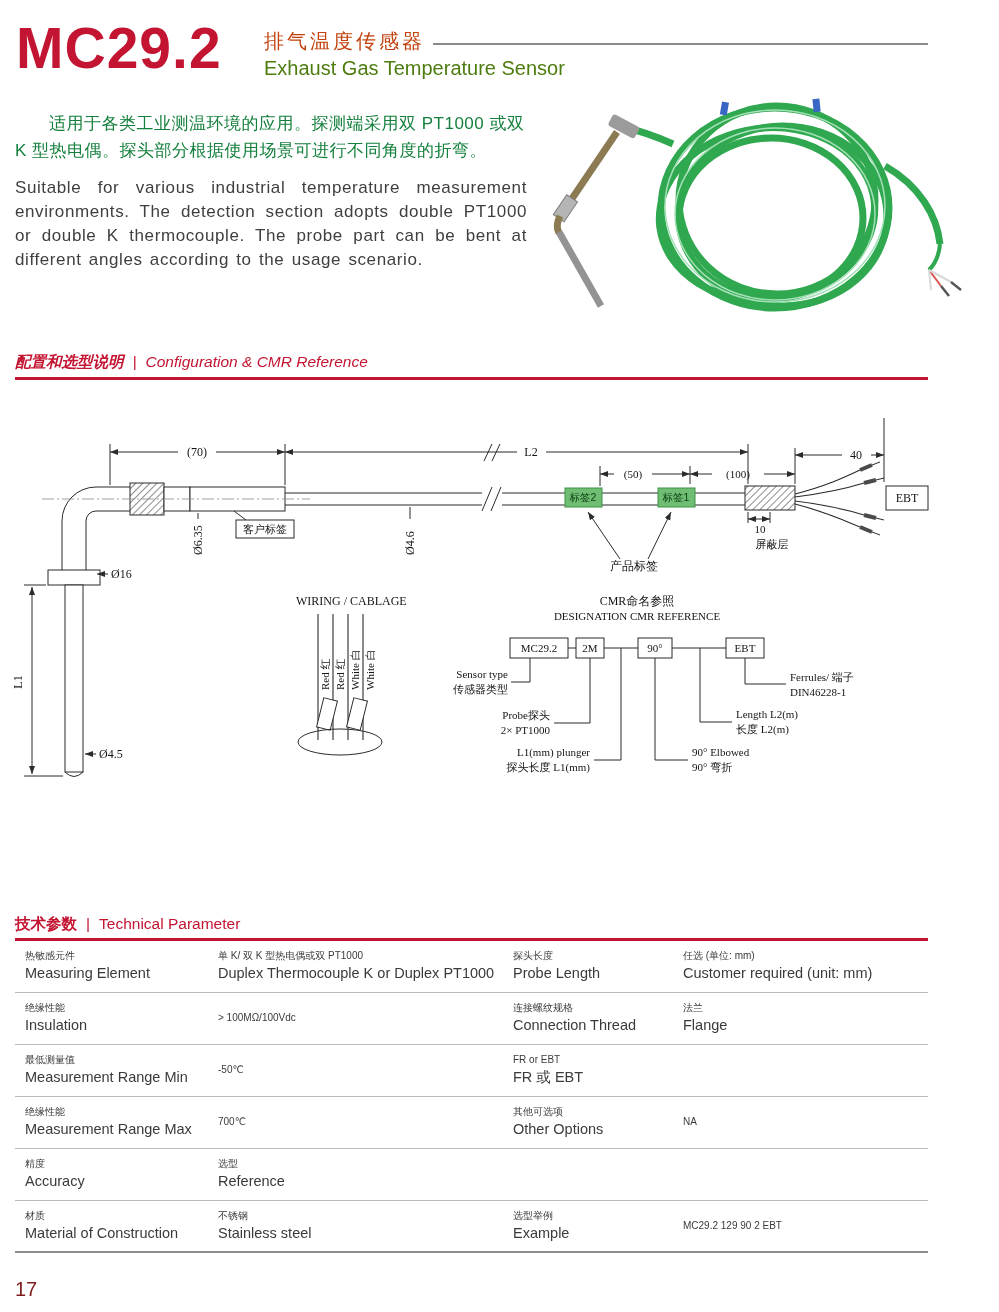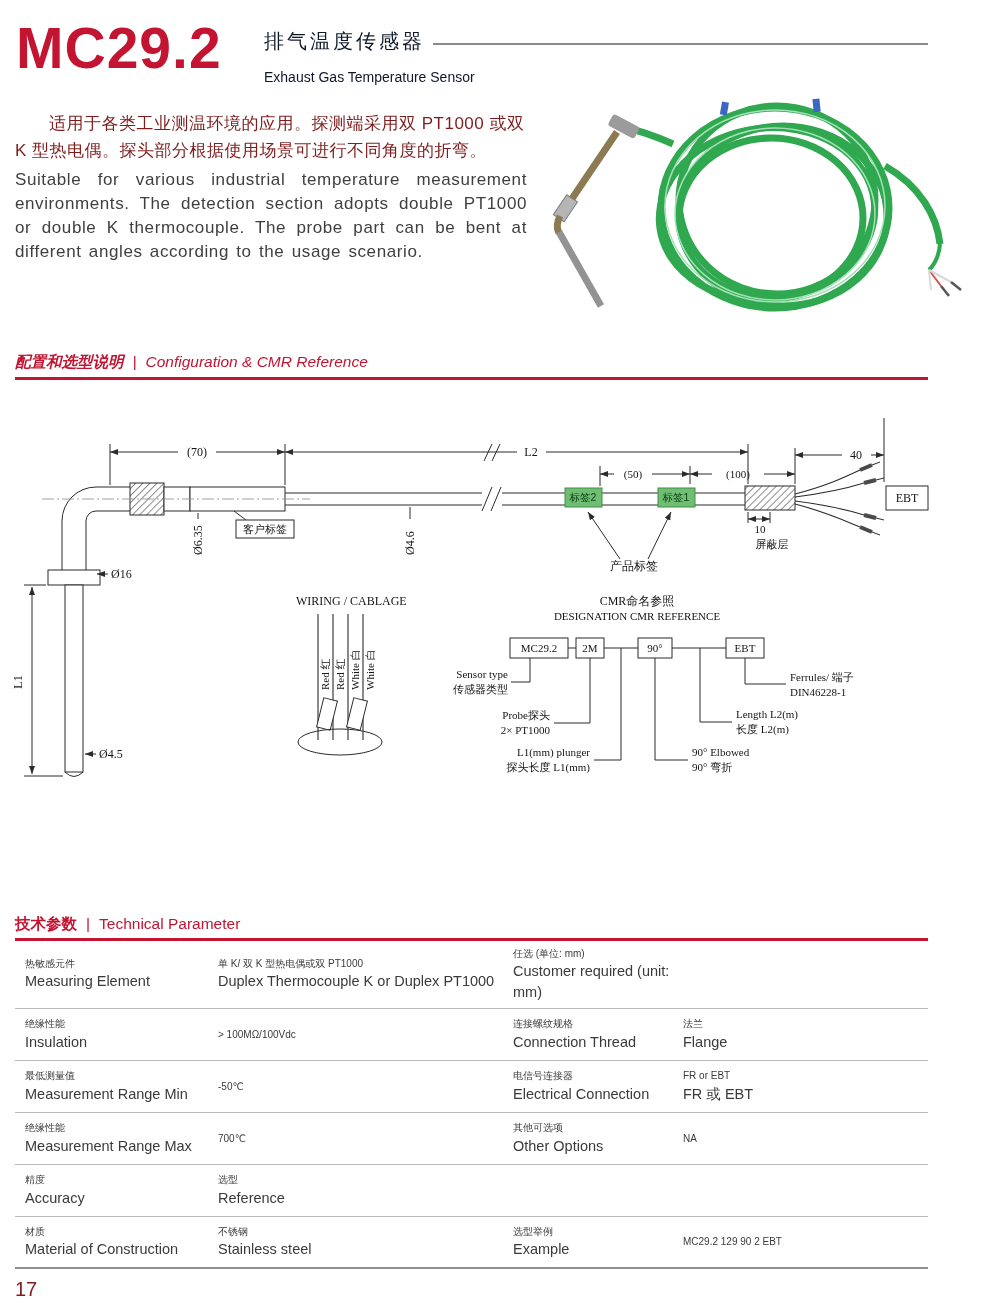--- a/index.html
+++ b/index.html
@@ -10,7 +10,7 @@
 
   .model{left:16px;top:20px;font-size:57px;font-weight:bold;color:var(--accent-red,#c31432);letter-spacing:1px;line-height:1}
   .subs{left:264px;top:28px}
-  .sub-zh{font-size:20px;color:#0f172a;letter-spacing:3px}
+  .sub-zh{font-size:20px;color:#c2410c;letter-spacing:3px}
   .sub-en{font-size:14px;color:#0f172a;margin-top:14px}
   .hdr-line{left:433px;top:43px;width:495px;height:2px;background:#8a8a8a}
 

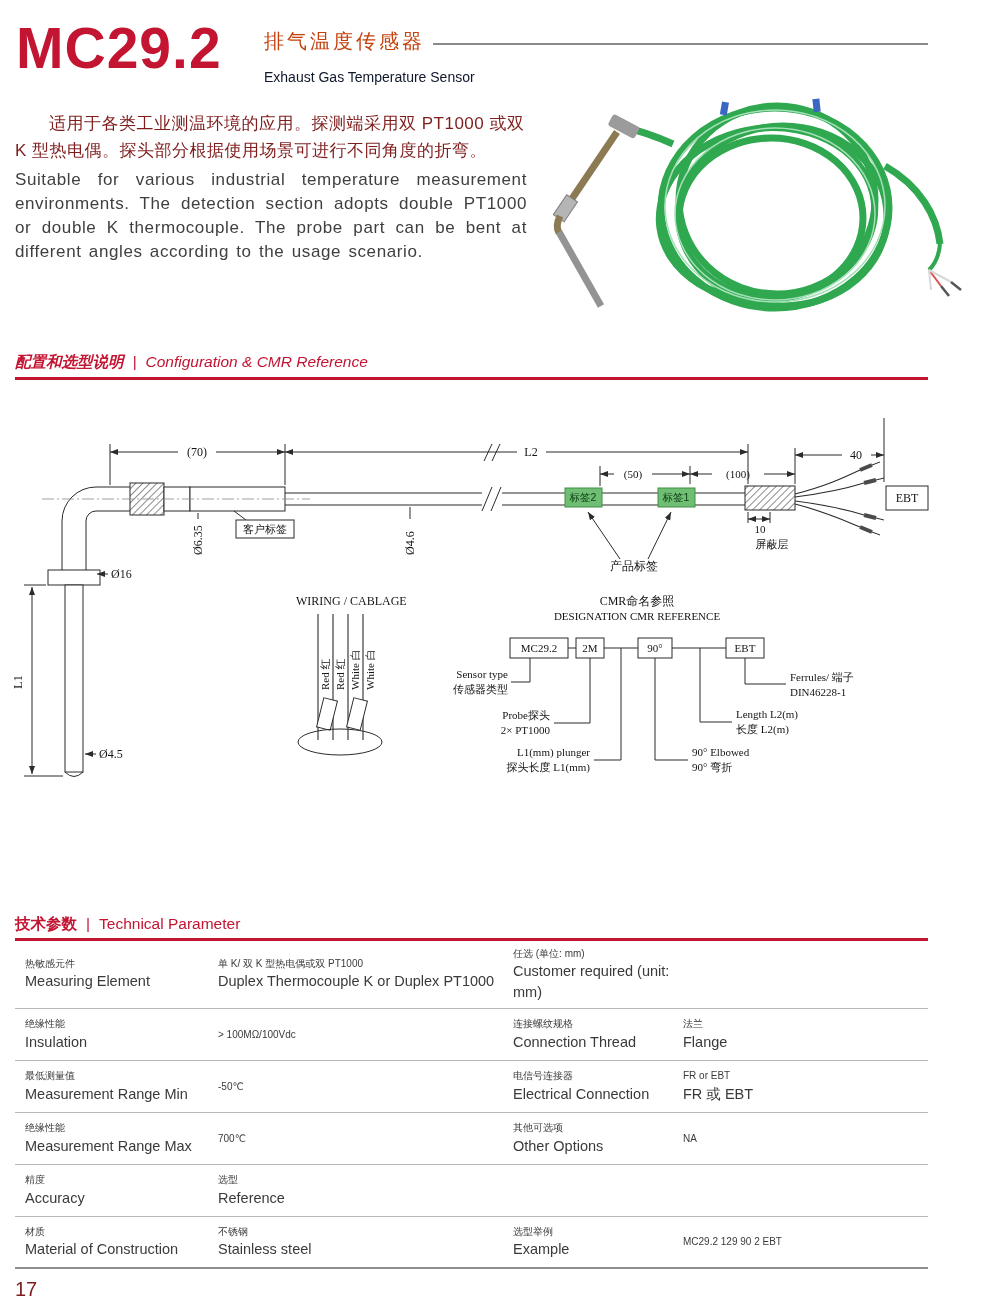--- a/index.html
+++ b/index.html
@@ -11,7 +11,7 @@
   .model{left:16px;top:20px;font-size:57px;font-weight:bold;color:var(--accent-red,#c31432);letter-spacing:1px;line-height:1}
   .subs{left:264px;top:28px}
   .sub-zh{font-size:20px;color:#c2410c;letter-spacing:3px}
-  .sub-en{font-size:14px;color:#0f172a;margin-top:14px}
+  .sub-en{font-size:20px;color:#4d7c0f;margin-top:2px}
   .hdr-line{left:433px;top:43px;width:495px;height:2px;background:#8a8a8a}
 
   .intro-zh{left:15px;top:110px;width:522px;font-size:17px;line-height:1.6;color:#7f1d1d;text-indent:2em;letter-spacing:.5px}

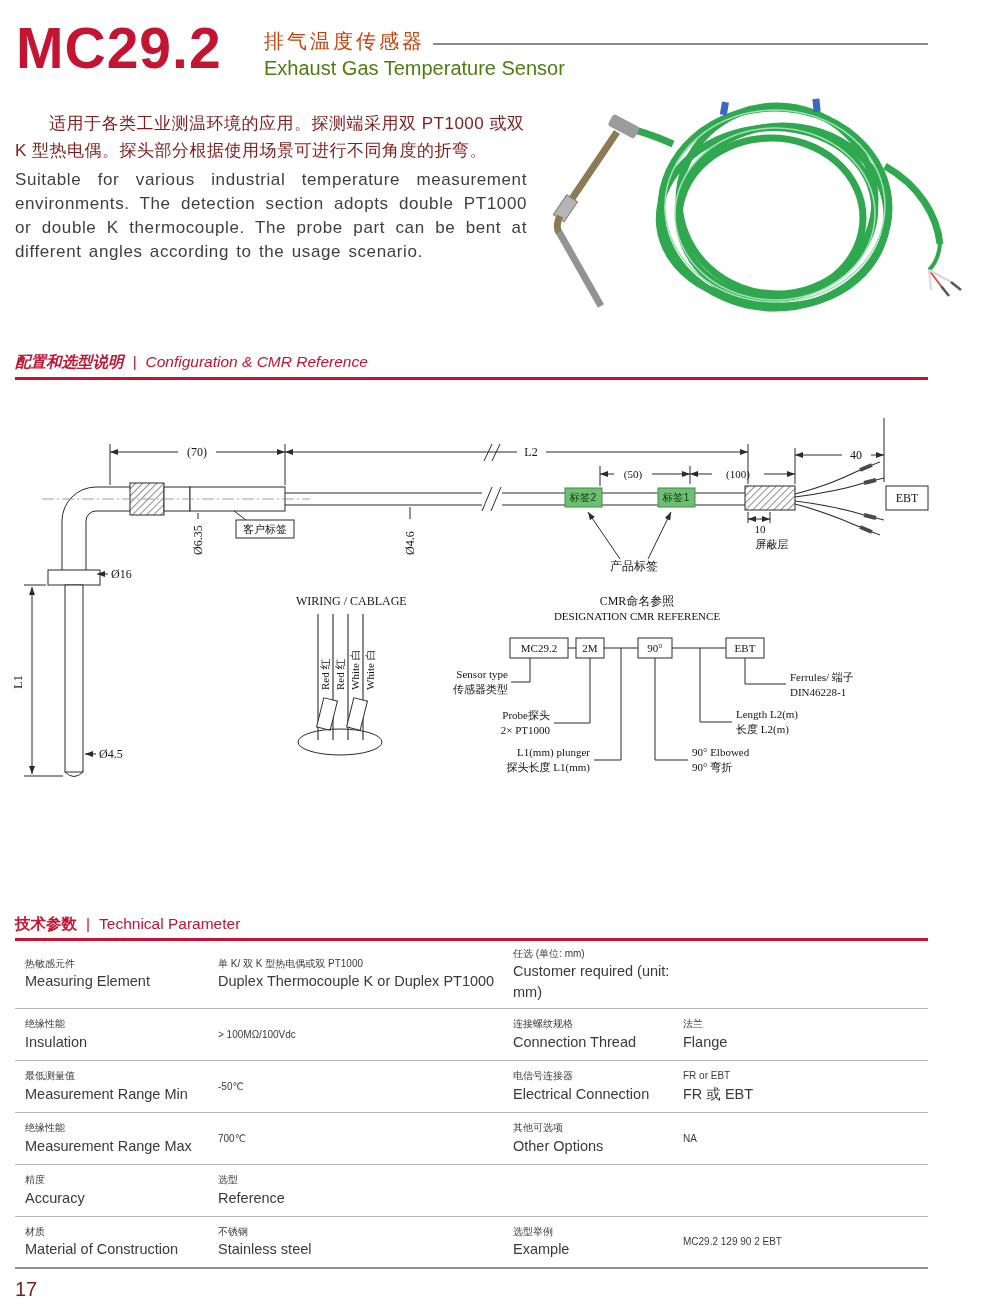--- a/index.html
+++ b/index.html
@@ -14,7 +14,7 @@
   .sub-en{font-size:20px;color:#4d7c0f;margin-top:2px}
   .hdr-line{left:433px;top:43px;width:495px;height:2px;background:#8a8a8a}
 
-  .intro-zh{left:15px;top:110px;width:522px;font-size:17px;line-height:1.6;color:#7f1d1d;text-indent:2em;letter-spacing:.5px}
+  .intro-zh{left:15px;top:110px;width:522px;font-size:17px;line-height:1.6;color:#15803d;text-indent:2em;letter-spacing:.5px}
   .intro-en{left:15px;top:168px;width:512px;font-size:17px;line-height:1.42;color:#3f3f3f;text-align:justify;letter-spacing:.6px;word-spacing:2px}
 
   .photo{left:525px;top:86px;width:450px;height:252px}

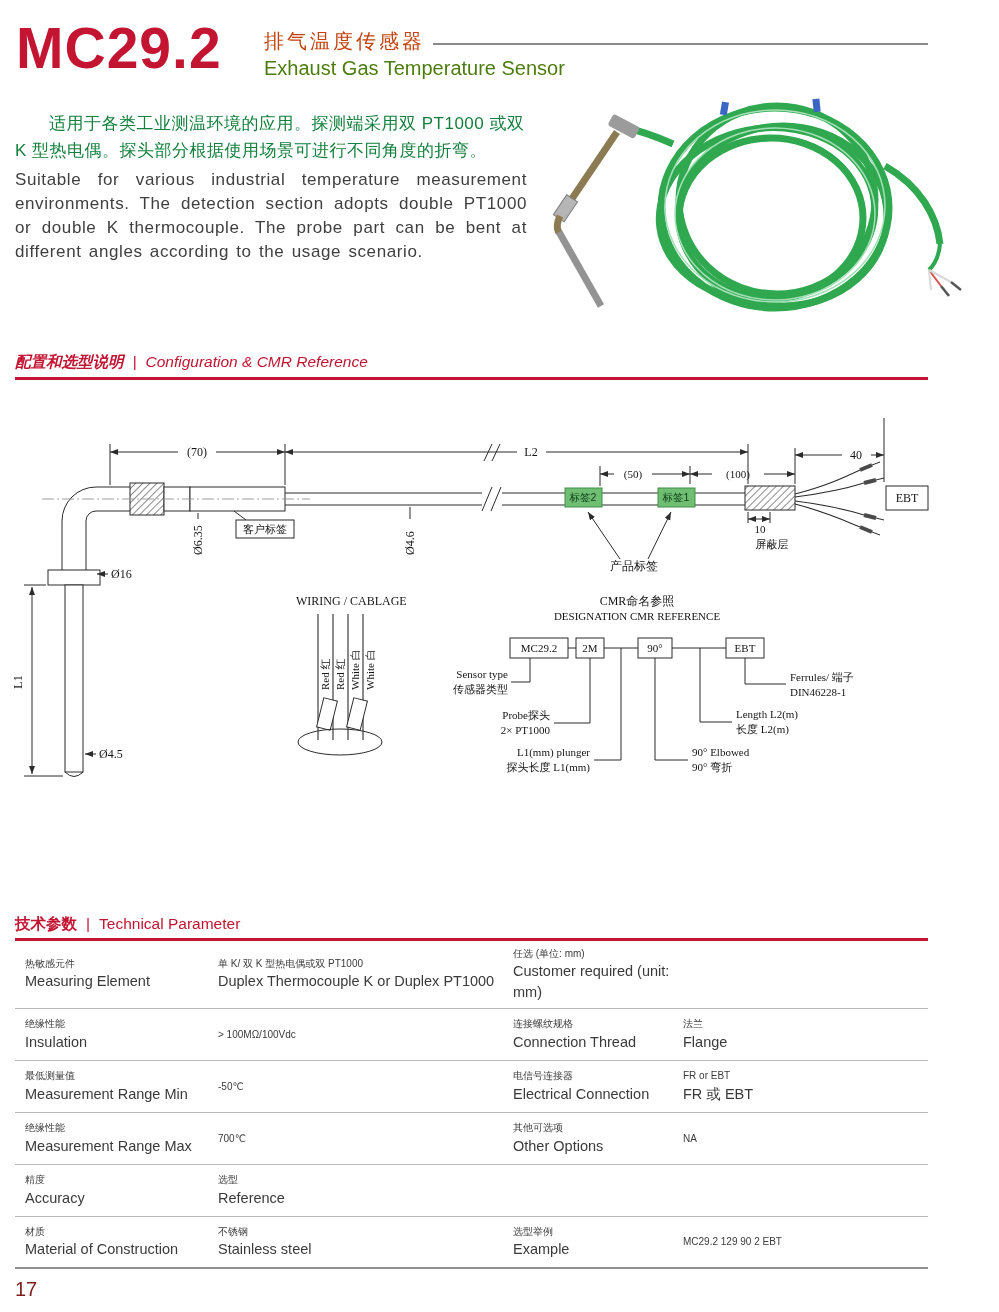--- a/index.html
+++ b/index.html
@@ -15,7 +15,7 @@
   .hdr-line{left:433px;top:43px;width:495px;height:2px;background:#8a8a8a}
 
   .intro-zh{left:15px;top:110px;width:522px;font-size:17px;line-height:1.6;color:#15803d;text-indent:2em;letter-spacing:.5px}
-  .intro-en{left:15px;top:168px;width:512px;font-size:17px;line-height:1.42;color:#3f3f3f;text-align:justify;letter-spacing:.6px;word-spacing:2px}
+  .intro-en{left:15px;top:176px;width:512px;font-size:17px;line-height:1.42;color:#3f3f3f;text-align:justify;letter-spacing:.6px;word-spacing:2px}
 
   .photo{left:525px;top:86px;width:450px;height:252px}
 

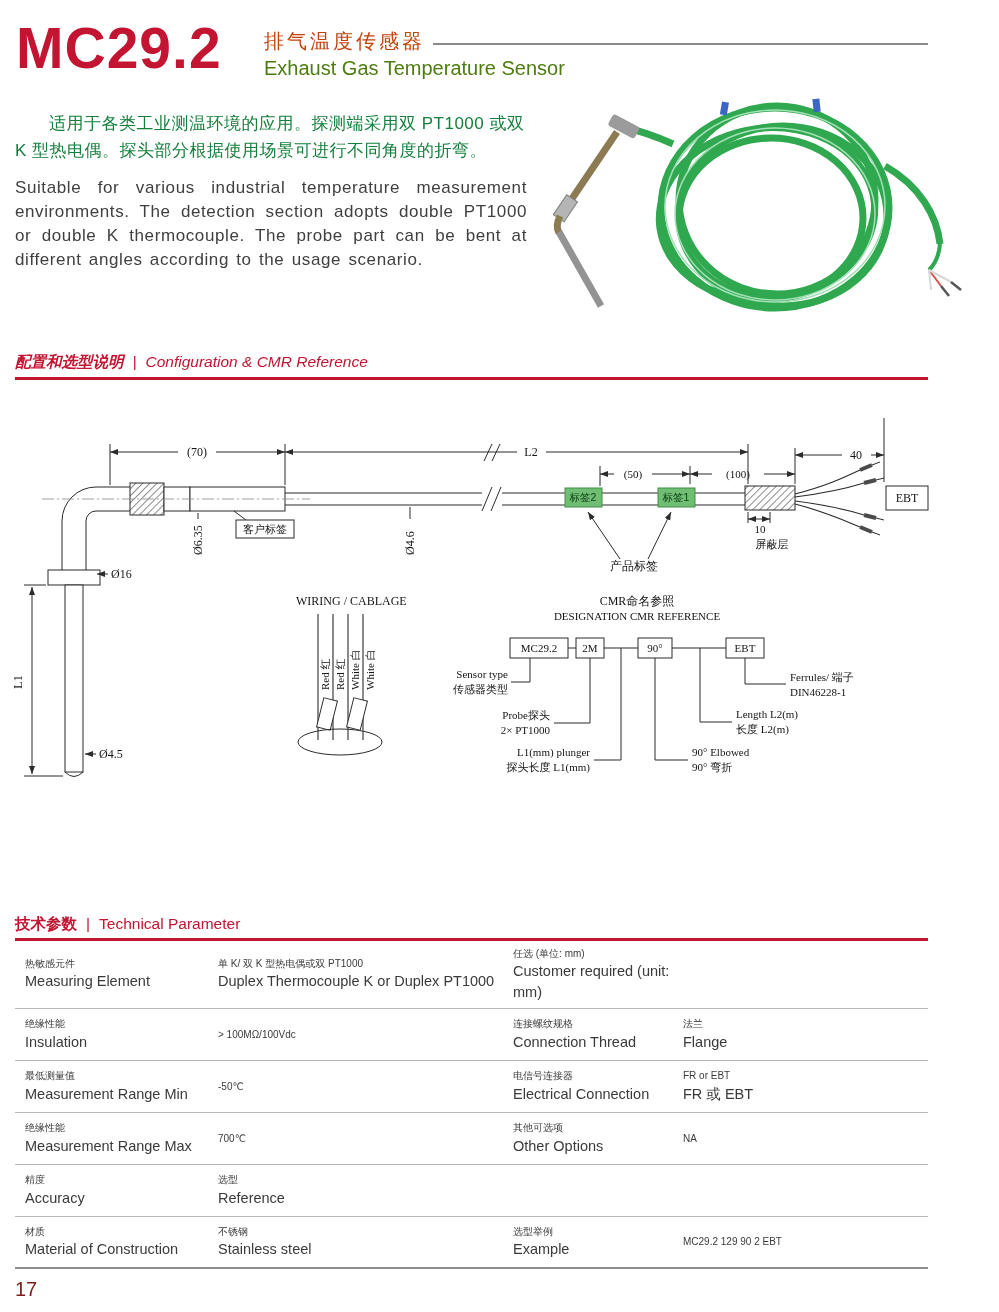--- a/index.html
+++ b/index.html
@@ -290,6 +290,10 @@
         <span class="l2">Duplex Thermocouple K or Duplex PT1000</span>
       </div>
       <div class="pcell">
+        <span class="l1">探头长度</span>
+        <span class="l2">Probe Length</span>
+      </div>
+      <div class="pcell">
         <span class="l1">任选 (单位: mm)</span>
         <span class="l2">Customer required (unit: mm)</span>
       </div>

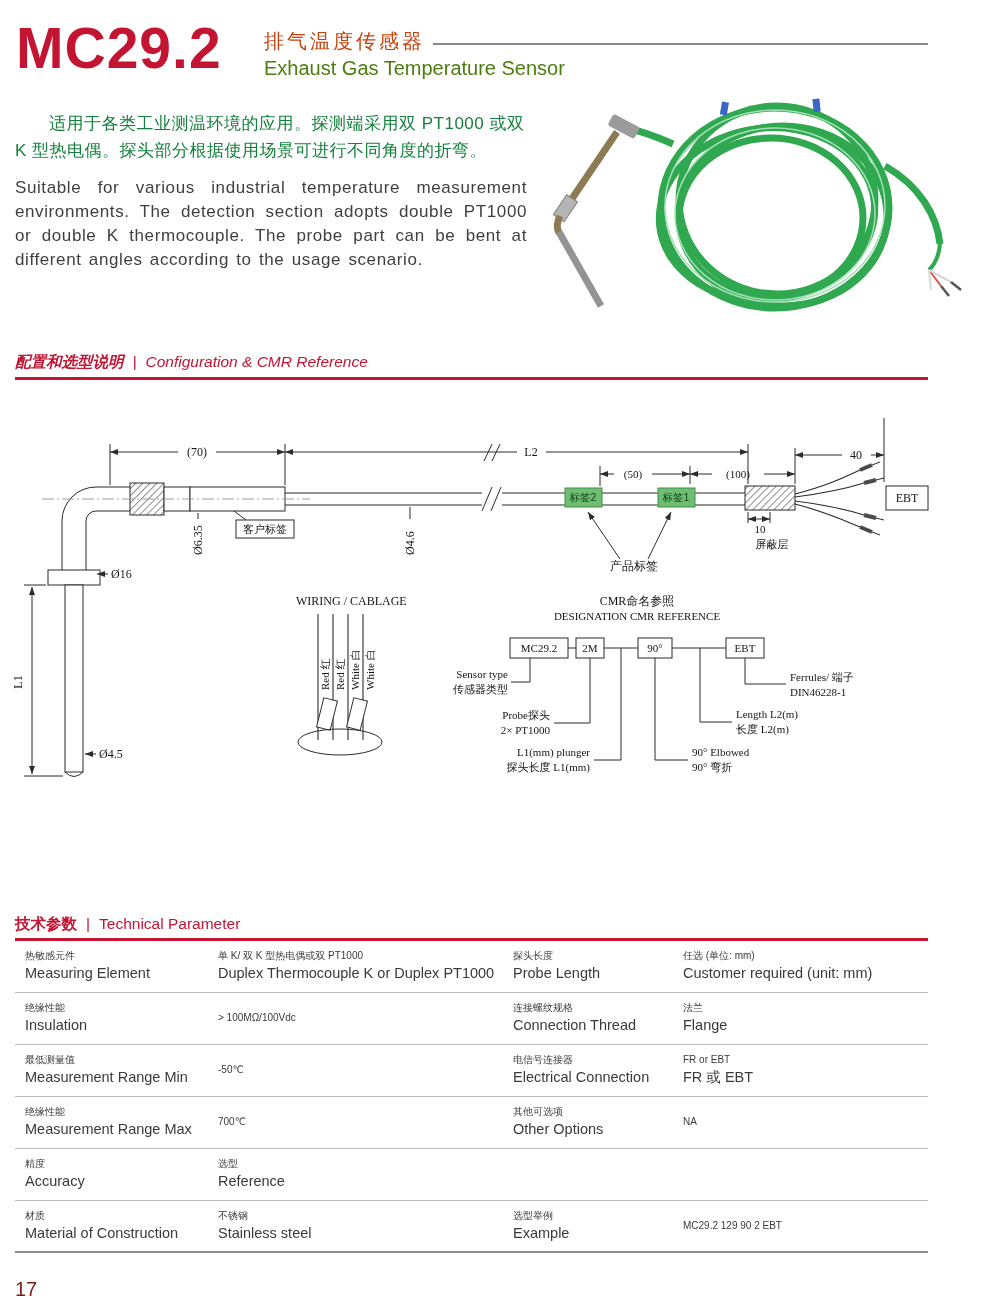--- a/index.html
+++ b/index.html
@@ -328,10 +328,6 @@
         <span class="l2"></span>
       </div>
       <div class="pcell">
-        <span class="l1">电信号连接器</span>
-        <span class="l2">Electrical Connection</span>
-      </div>
-      <div class="pcell">
         <span class="l1">FR or EBT</span>
         <span class="l2">FR 或 EBT</span>
       </div>

